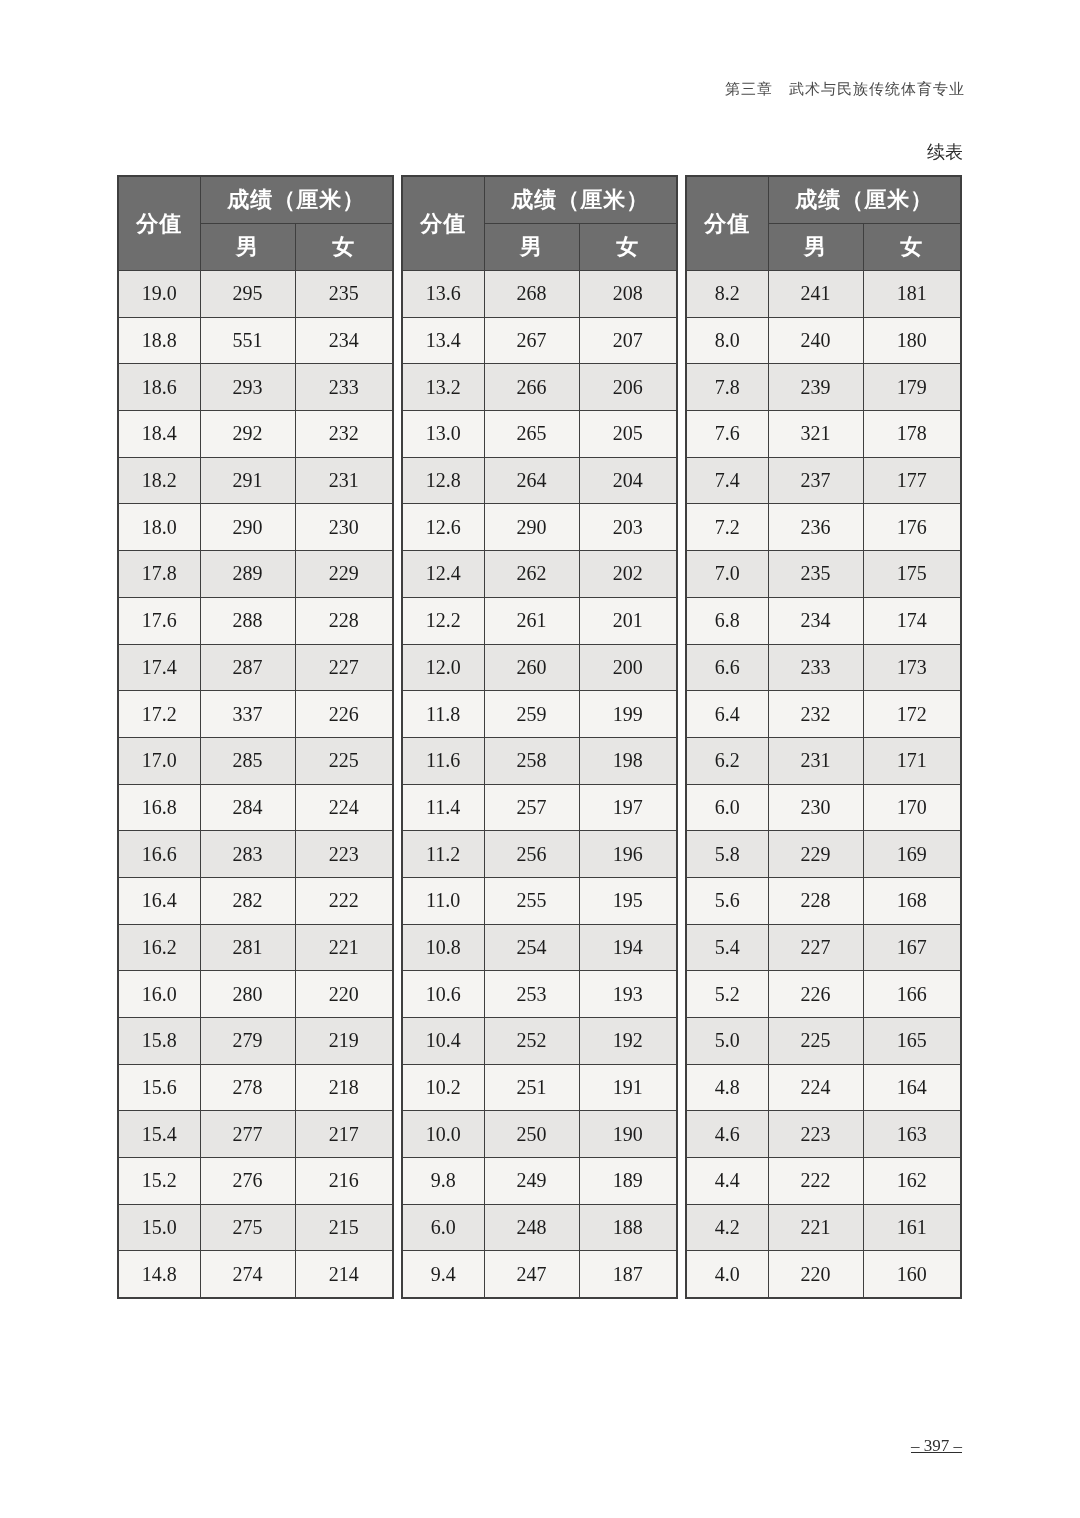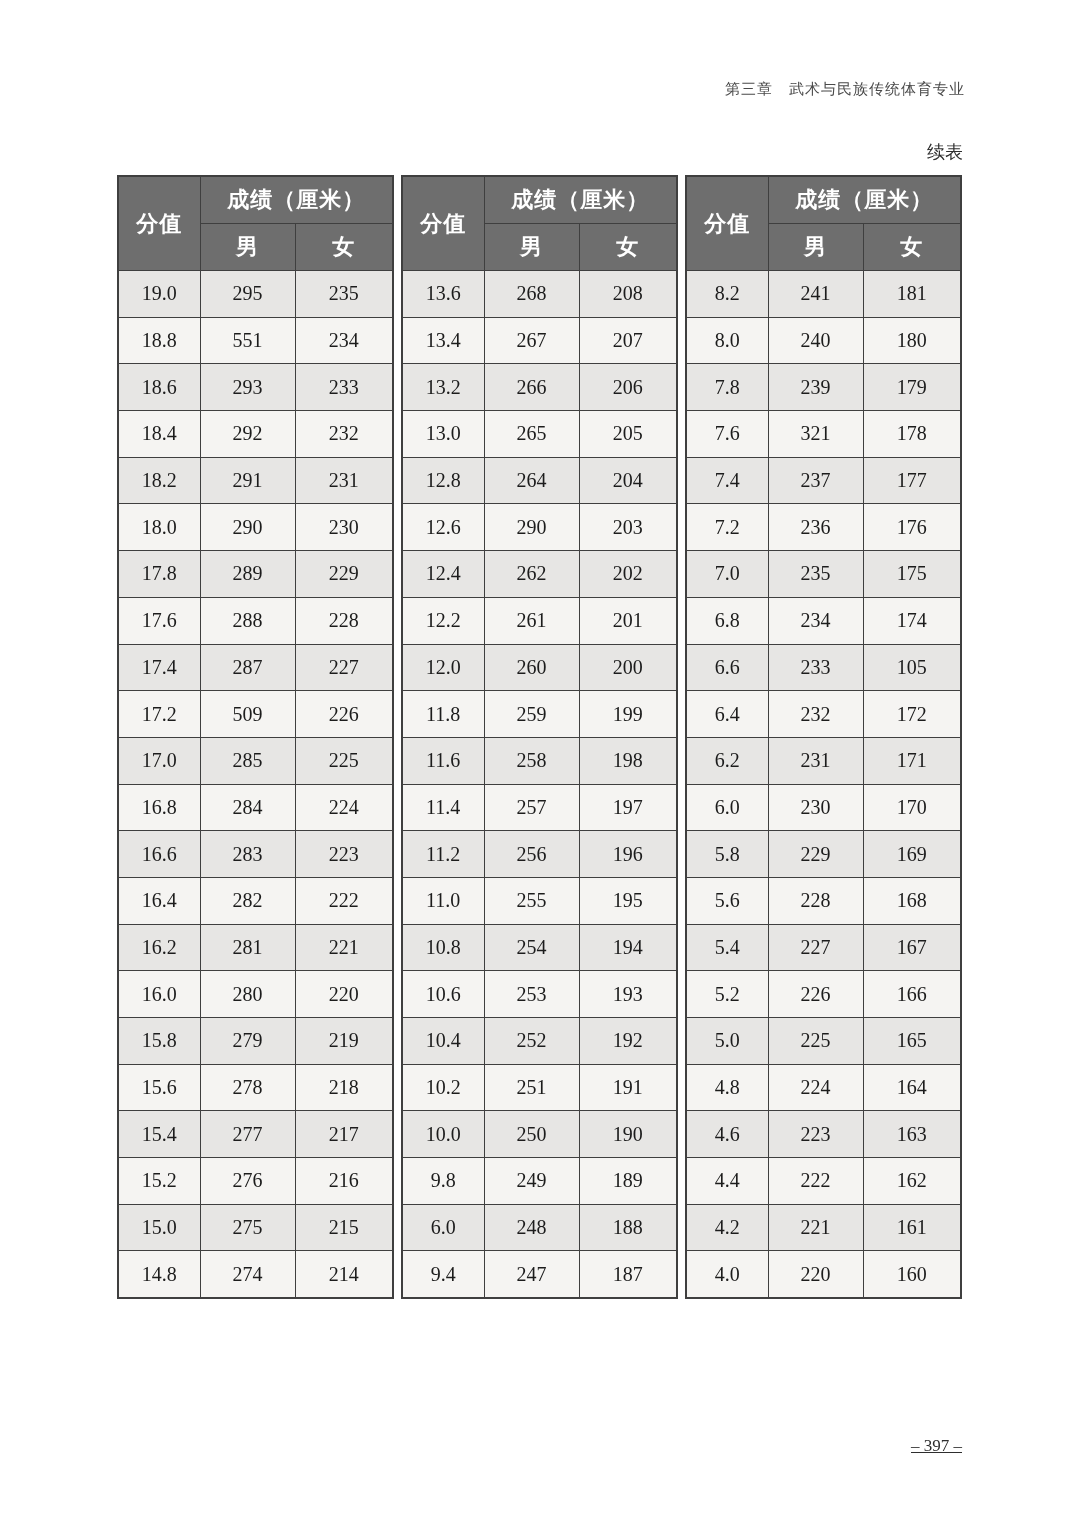--- a/index.html
+++ b/index.html
@@ -404,7 +404,7 @@
           <tr>
             <td>6.6</td>
             <td>233</td>
-            <td>105</td>
+            <td>173</td>
           </tr>
           <tr>
             <td>6.4</td>

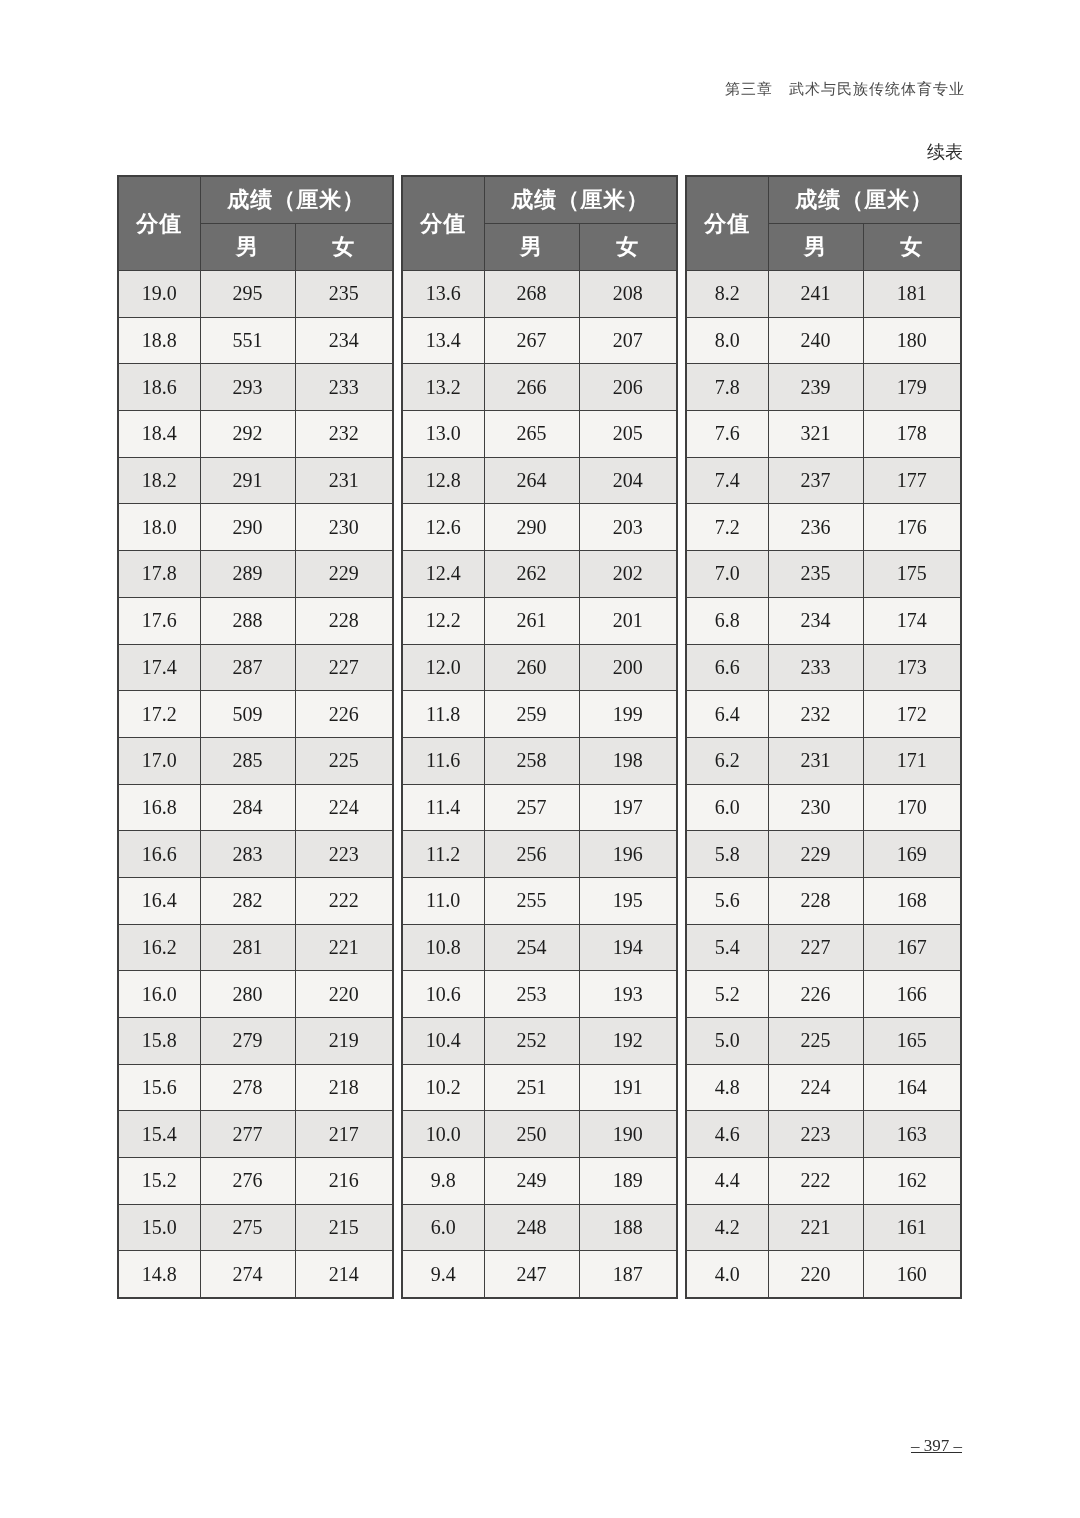--- a/index.html
+++ b/index.html
@@ -150,7 +150,7 @@
           </tr>
           <tr>
             <td>17.2</td>
-            <td>509</td>
+            <td>337</td>
             <td>226</td>
           </tr>
           <tr>

